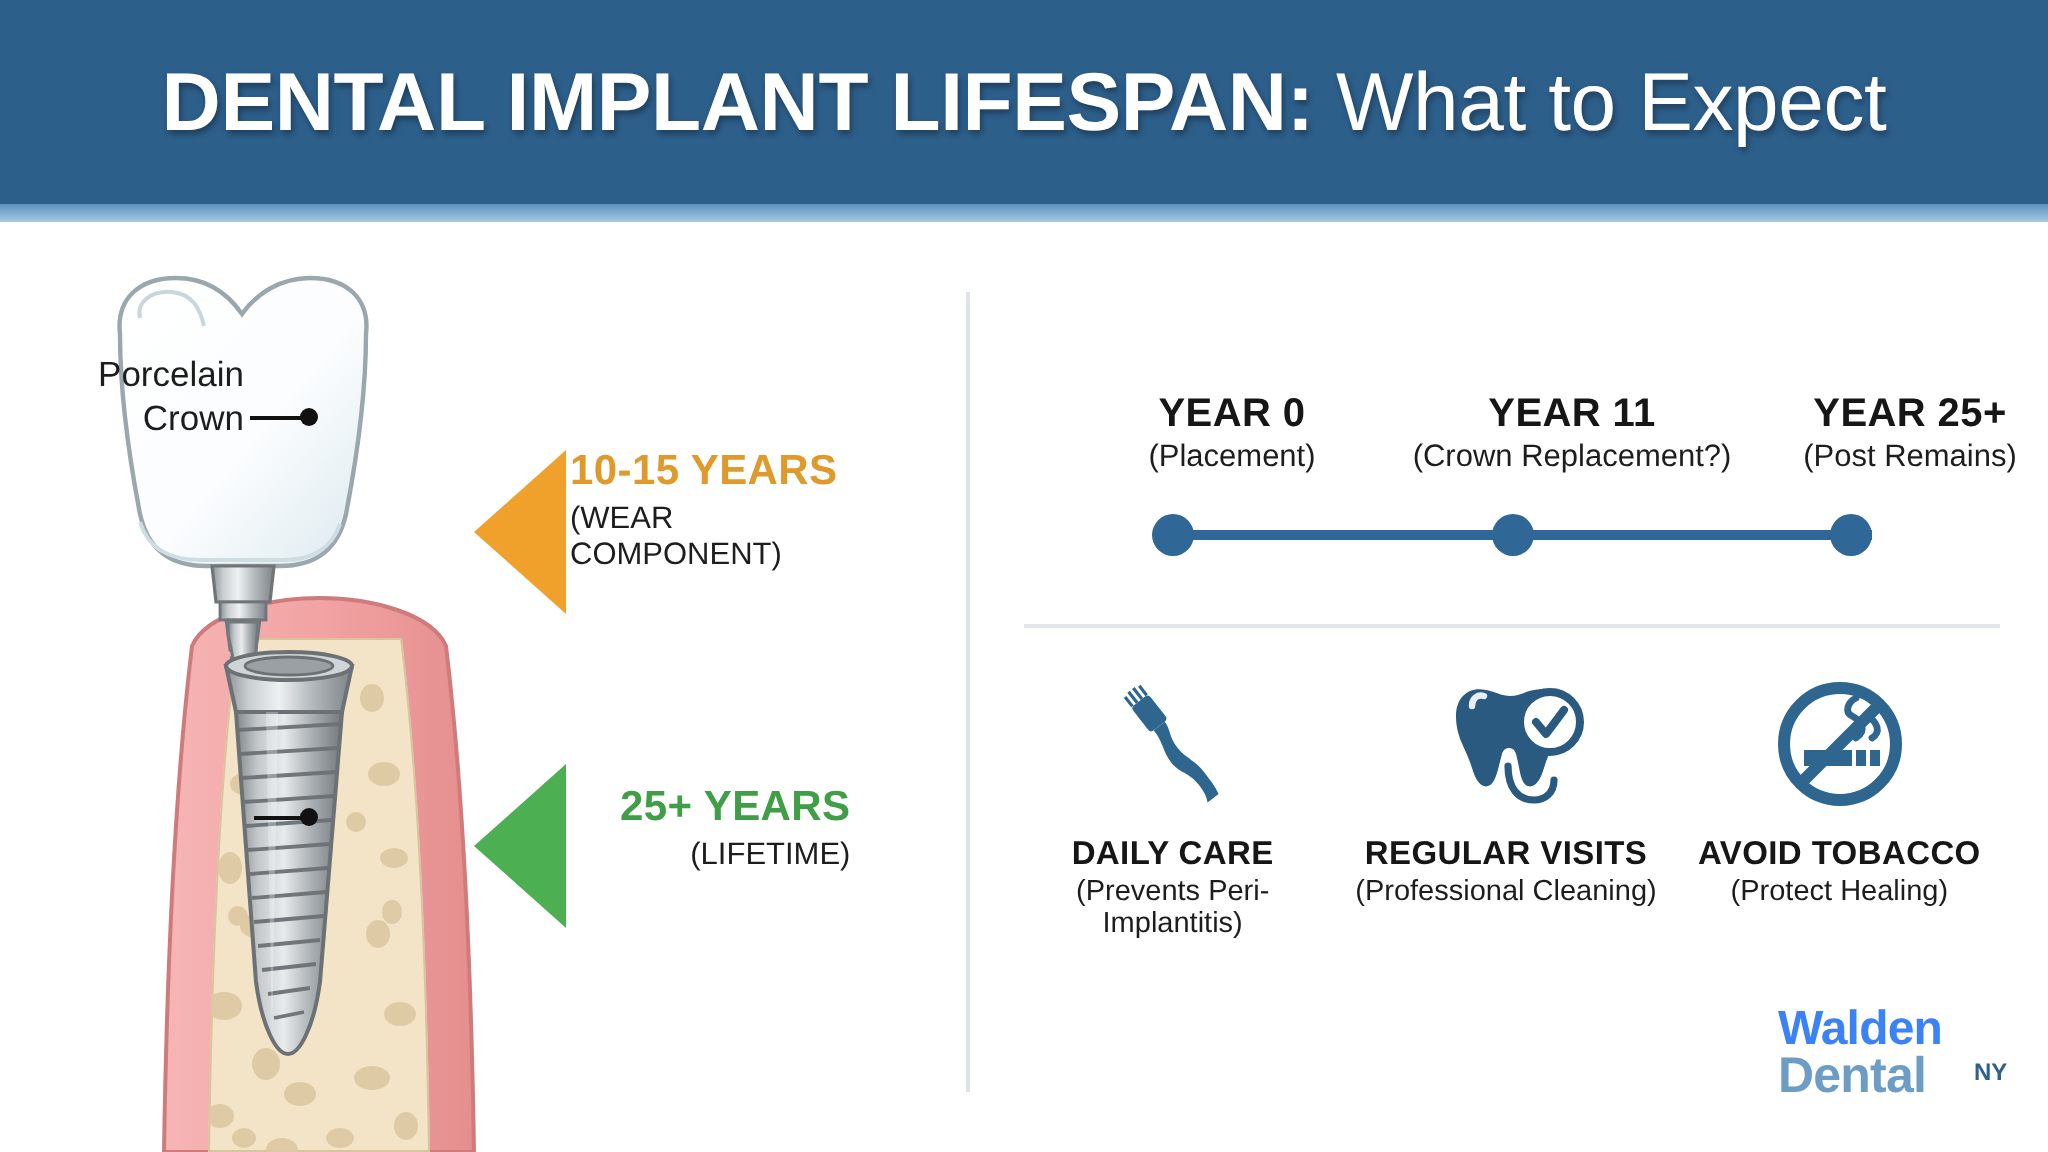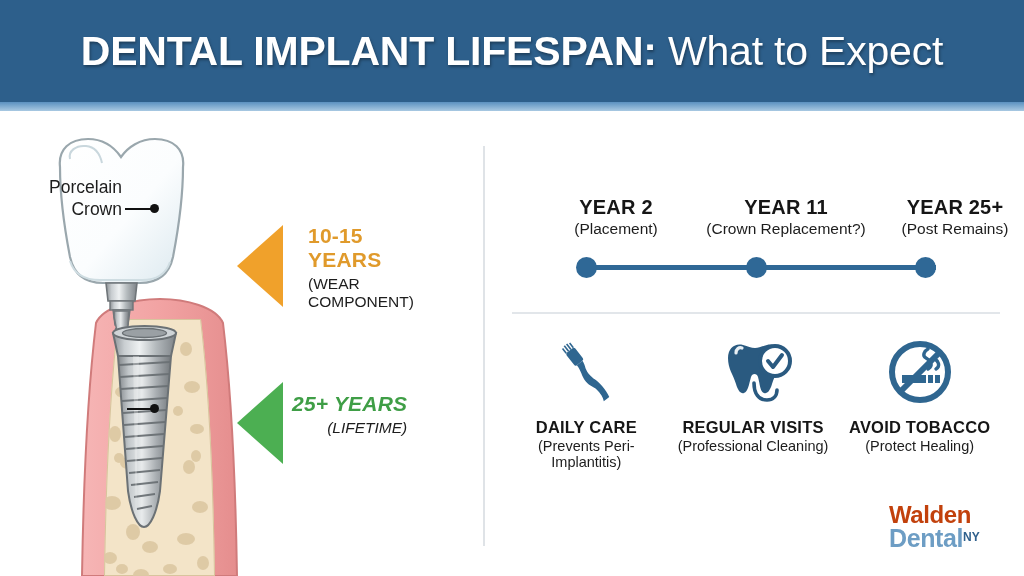--- a/index.html
+++ b/index.html
@@ -213,7 +213,7 @@
 
     <div id="timeline">
       <div class="tl-item" style="left:9px;top:0;">
-        <div class="ttl">YEAR 2</div>
+        <div class="ttl">YEAR 0</div>
         <div class="sub">(Placement)</div>
       </div>
       <div class="tl-item" style="left:179px;top:0;">

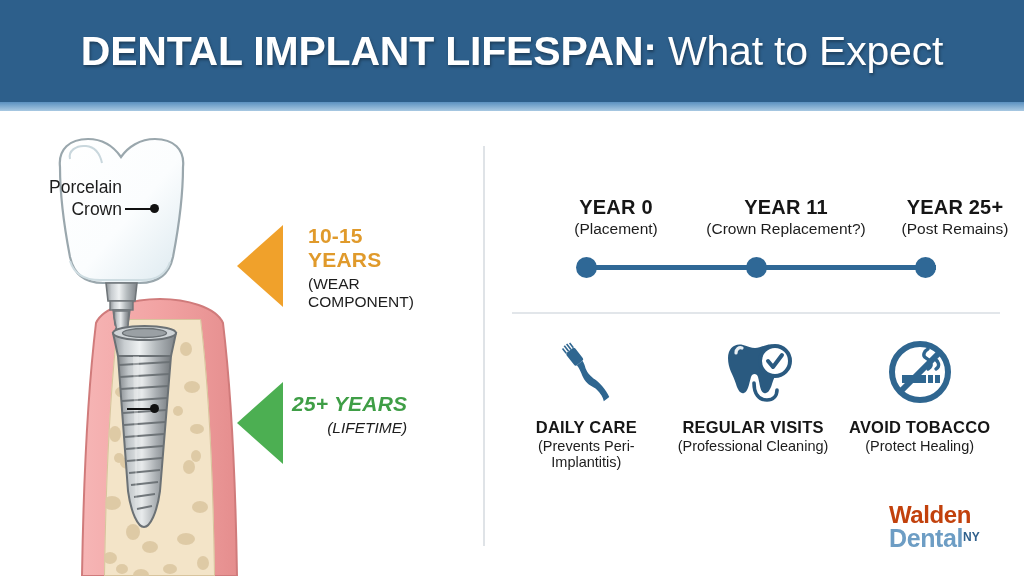--- a/index.html
+++ b/index.html
@@ -196,7 +196,7 @@
     <div class="lead-dot" style="left:150px;top:293px;"></div>
 
     <div class="arrow orange" style="left:237px;top:114px;"></div>
-    <div class="yrs orange" style="left:308px;top:113px;">
+    <div class="yrs orange" style="left:285px;top:113px;">
       <div class="big">10-15 YEARS</div>
       <div class="sub">(WEAR COMPONENT)</div>
     </div>

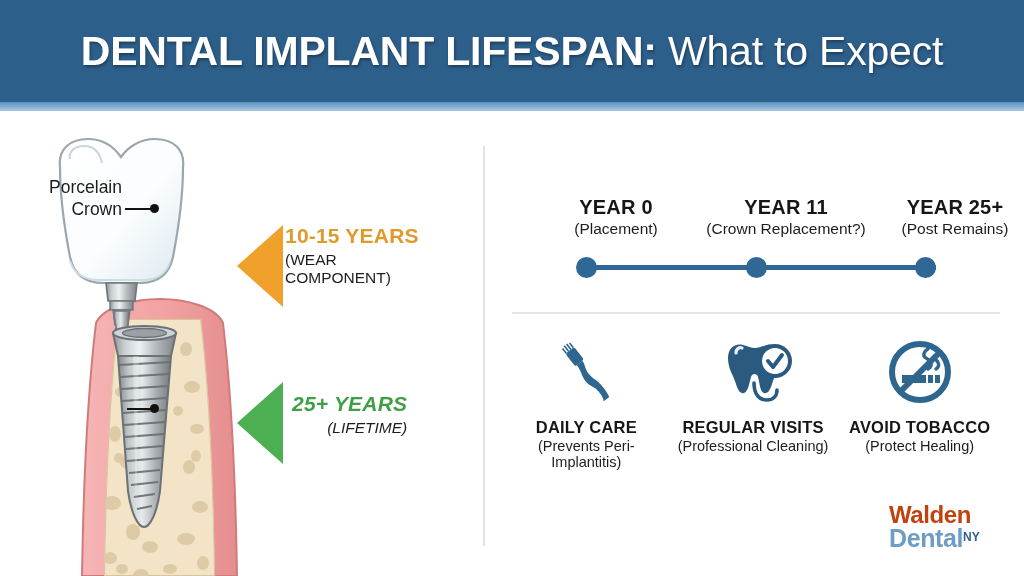--- a/index.html
+++ b/index.html
@@ -202,7 +202,7 @@
     </div>
 
     <div class="arrow green" style="left:237px;top:271px;"></div>
-    <div class="yrs green" style="left:292px;top:281px;font-style:italic;">
+    <div class="yrs green" style="left:310px;top:281px;">
       <div class="big">25+ YEARS</div>
       <div class="sub" style="text-align:right;">(LIFETIME)</div>
     </div>

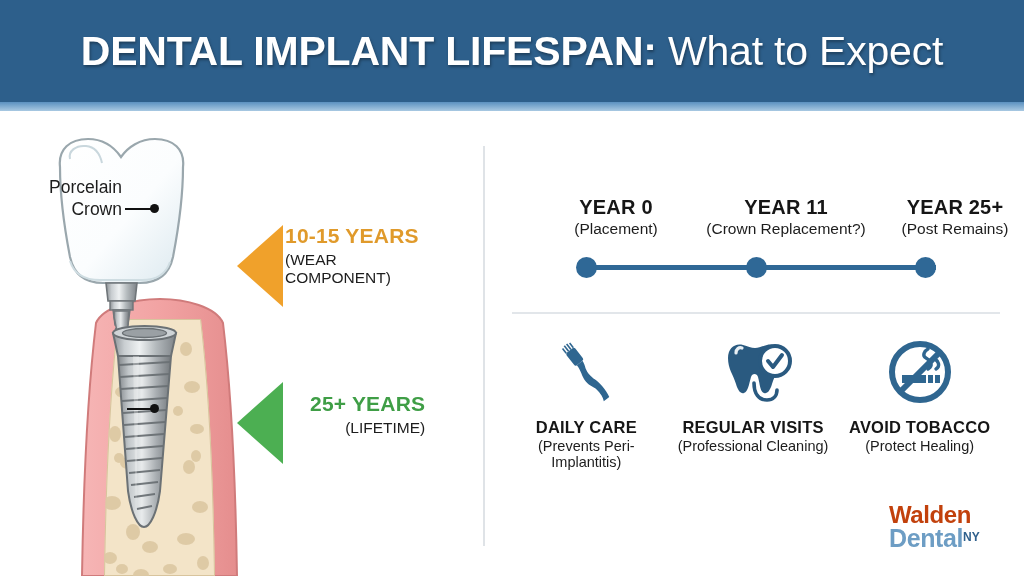--- a/index.html
+++ b/index.html
@@ -55,7 +55,7 @@
   .care-sub{font-size:14.5px;color:#1d1d1d;margin-top:1px;}
 
   #logo{position:absolute;left:889px;top:503px;width:120px;text-align:left;line-height:0.96;}
-  #logo .l1{font-size:24px;font-weight:bold;color:#c2410c;letter-spacing:-0.4px;}
+  #logo .l1{font-size:24px;font-weight:bold;color:#3b82f6;letter-spacing:-0.4px;}
   #logo .l2{font-size:25px;font-weight:bold;color:#6d9dc4;letter-spacing:-0.4px;}
   #logo .ny{font-size:12px;font-weight:bold;color:#30618d;vertical-align:super;}
 </style>

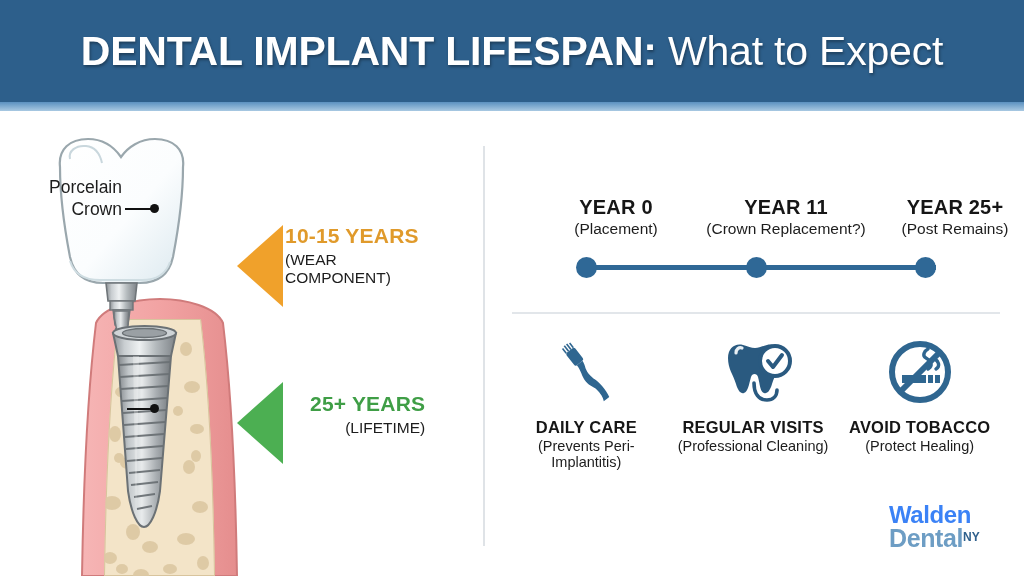--- a/index.html
+++ b/index.html
@@ -57,7 +57,7 @@
   #logo{position:absolute;left:889px;top:503px;width:120px;text-align:left;line-height:0.96;}
   #logo .l1{font-size:24px;font-weight:bold;color:#3b82f6;letter-spacing:-0.4px;}
   #logo .l2{font-size:25px;font-weight:bold;color:#6d9dc4;letter-spacing:-0.4px;}
-  #logo .ny{font-size:12px;font-weight:bold;color:#30618d;vertical-align:super;}
+  #logo .ny{font-size:12px;font-weight:bold;color:#30618d;vertical-align:super;padding-left:24px;}
 </style>
 </head>
 <body>

